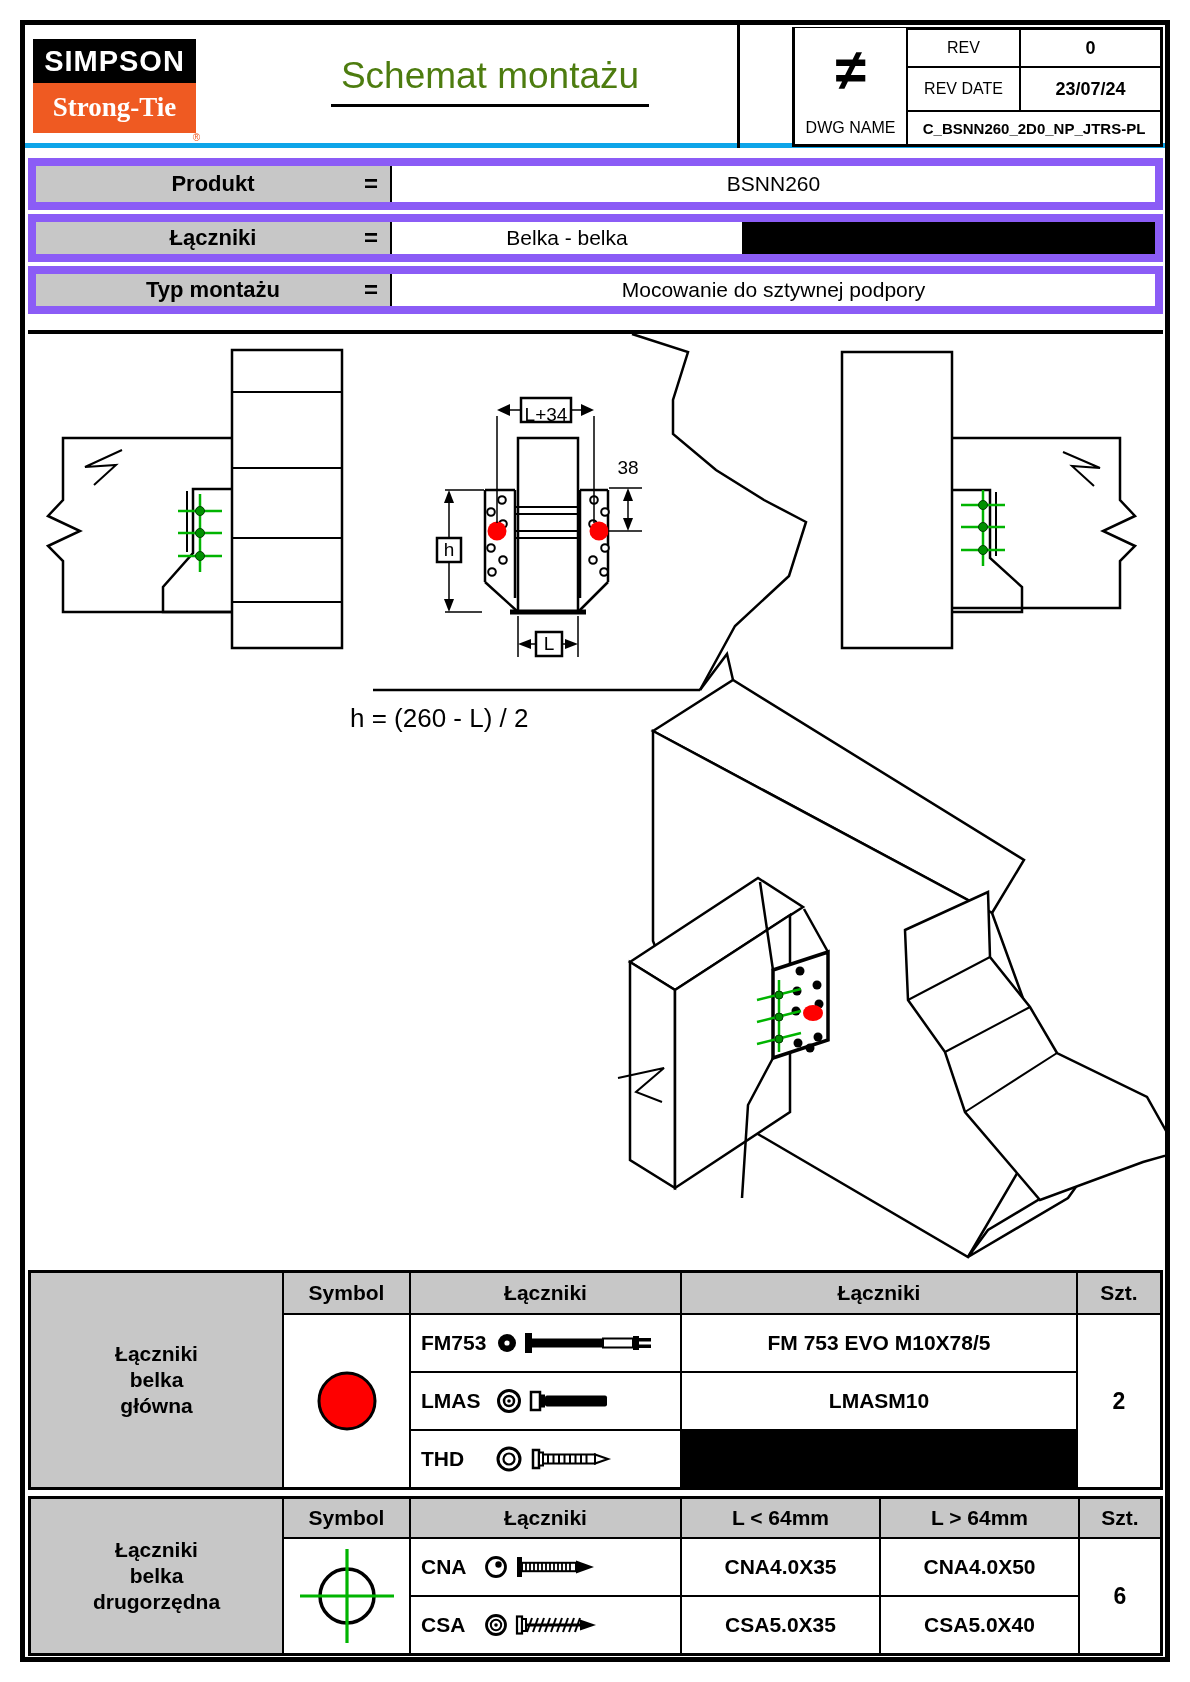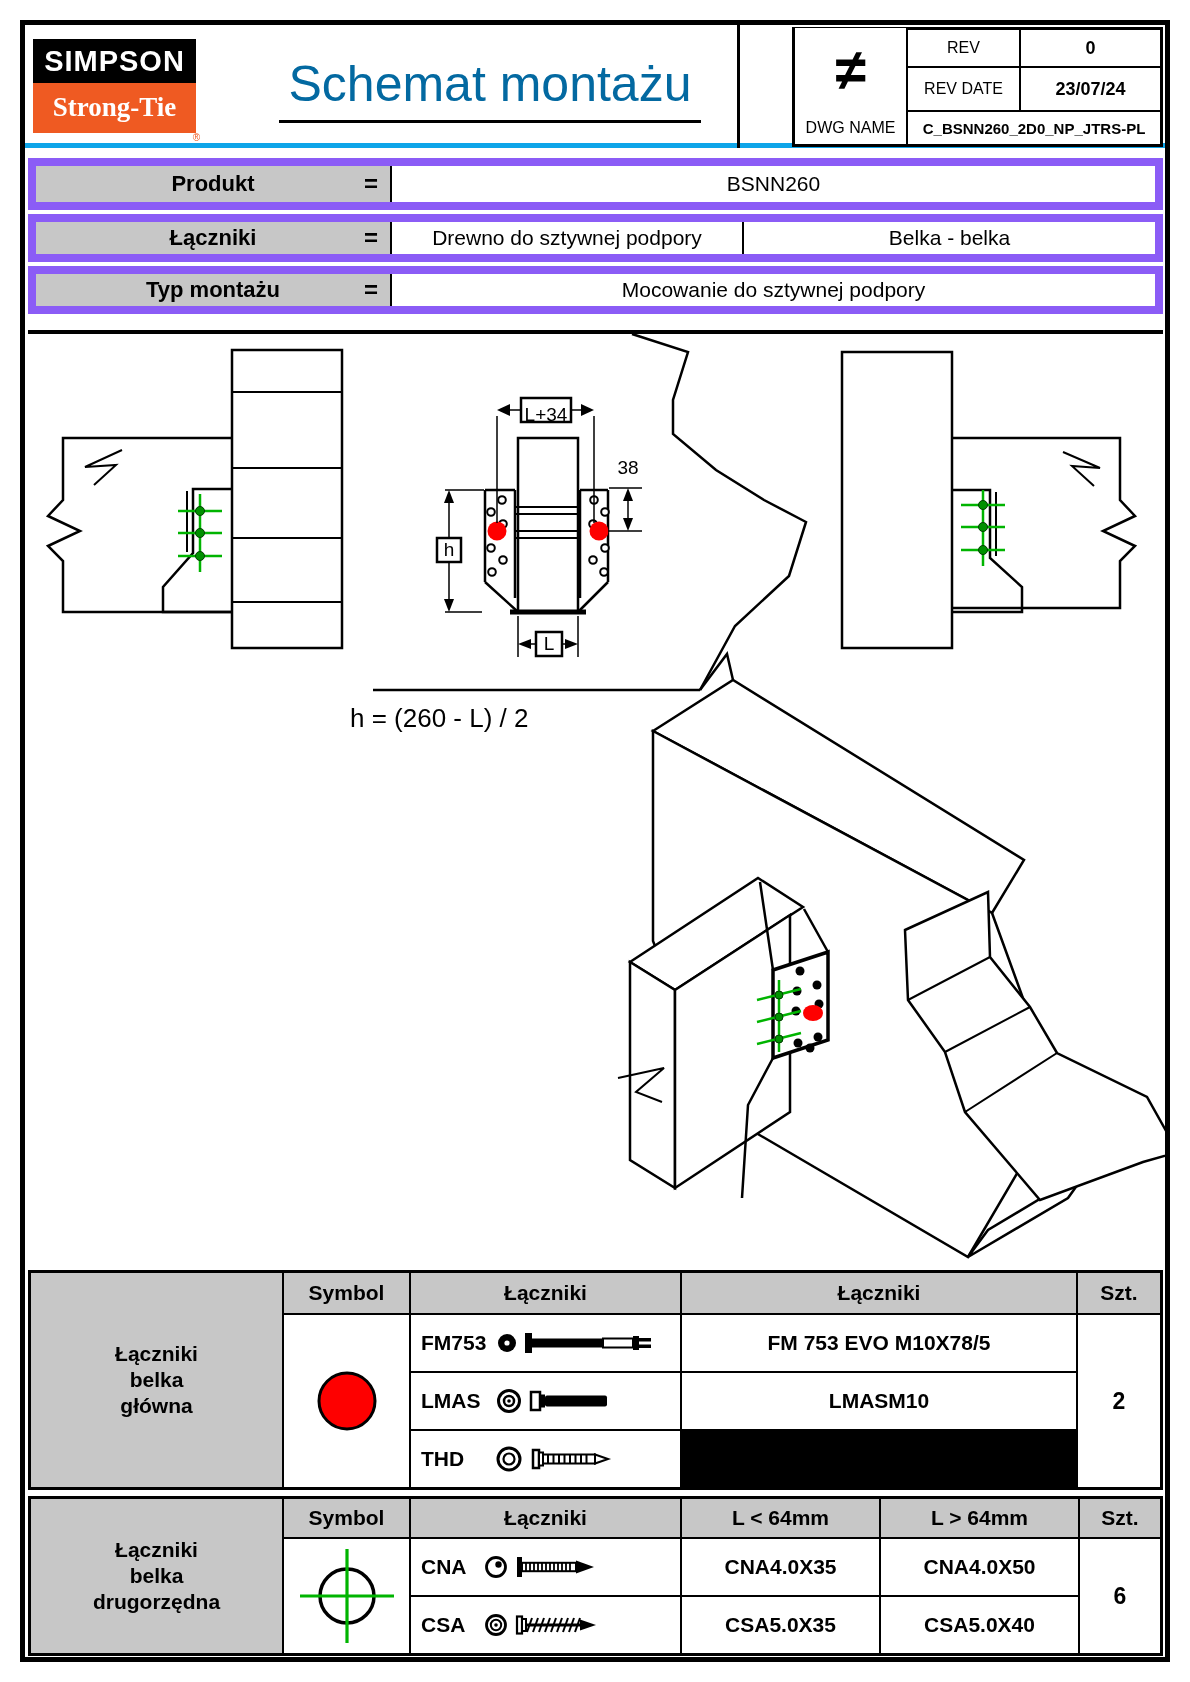--- a/index.html
+++ b/index.html
@@ -15,7 +15,7 @@
   .logo-bot { background:#ef5a22; color:#fff; font-weight:bold; font-size:27px; font-family:"Liberation Serif","DejaVu Serif",serif; text-align:center; height:50px; line-height:48px; }
   .logo-reg { position:absolute; right:-4px; bottom:-10px; color:#ef5a22; font-size:10px; }
   .title-wrap { position:absolute; left:200px; top:30px; width:530px; text-align:center; }
-  .title { display:inline-block; font-size:50px; color:#0369a1; border-bottom:3px solid #000; padding:0 10px 7px 10px; }
+  .title { display:inline-block; font-size:37px; color:#4d7c0f; border-bottom:3px solid #000; padding:0 10px 7px 10px; }
   .hdr-divider { position:absolute; left:712px; top:0; width:3px; height:123px; background:#000; }
   .rev-table { position:absolute; left:767px; top:2px; width:371px; border:3px solid #000; background:#000; display:grid; grid-template-columns:111px 111px 1fr; grid-template-rows:36px 42px 32px; gap:2px; }
   .rev-table > div { background:#fff; display:flex; align-items:center; justify-content:center; }

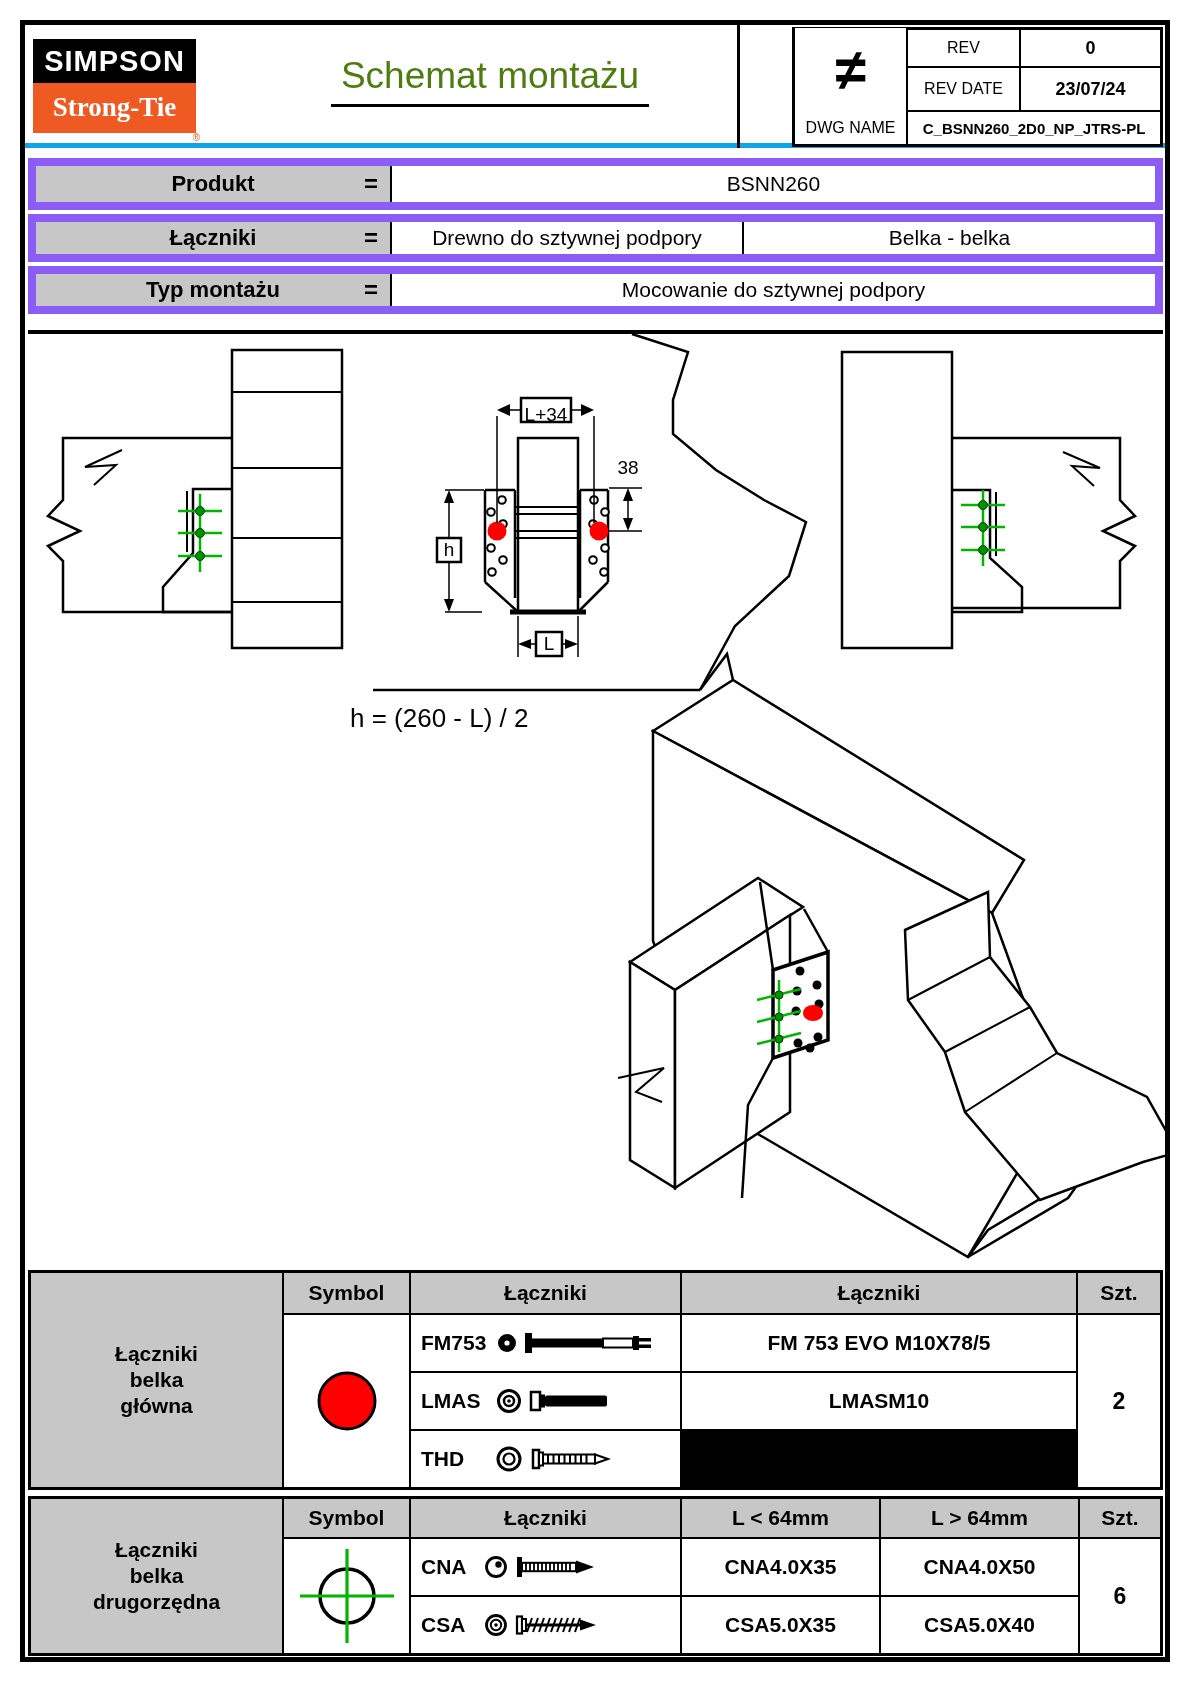--- a/index.html
+++ b/index.html
@@ -88,7 +88,6 @@
       <span>Łączniki</span>
       <span class="peq">=</span>
     </div>
-    <div class="pcell">Drewno do sztywnej podpory</div>
     <div class="pcell">Belka - belka</div>
   </div>
   <div class="prow prow-3">

